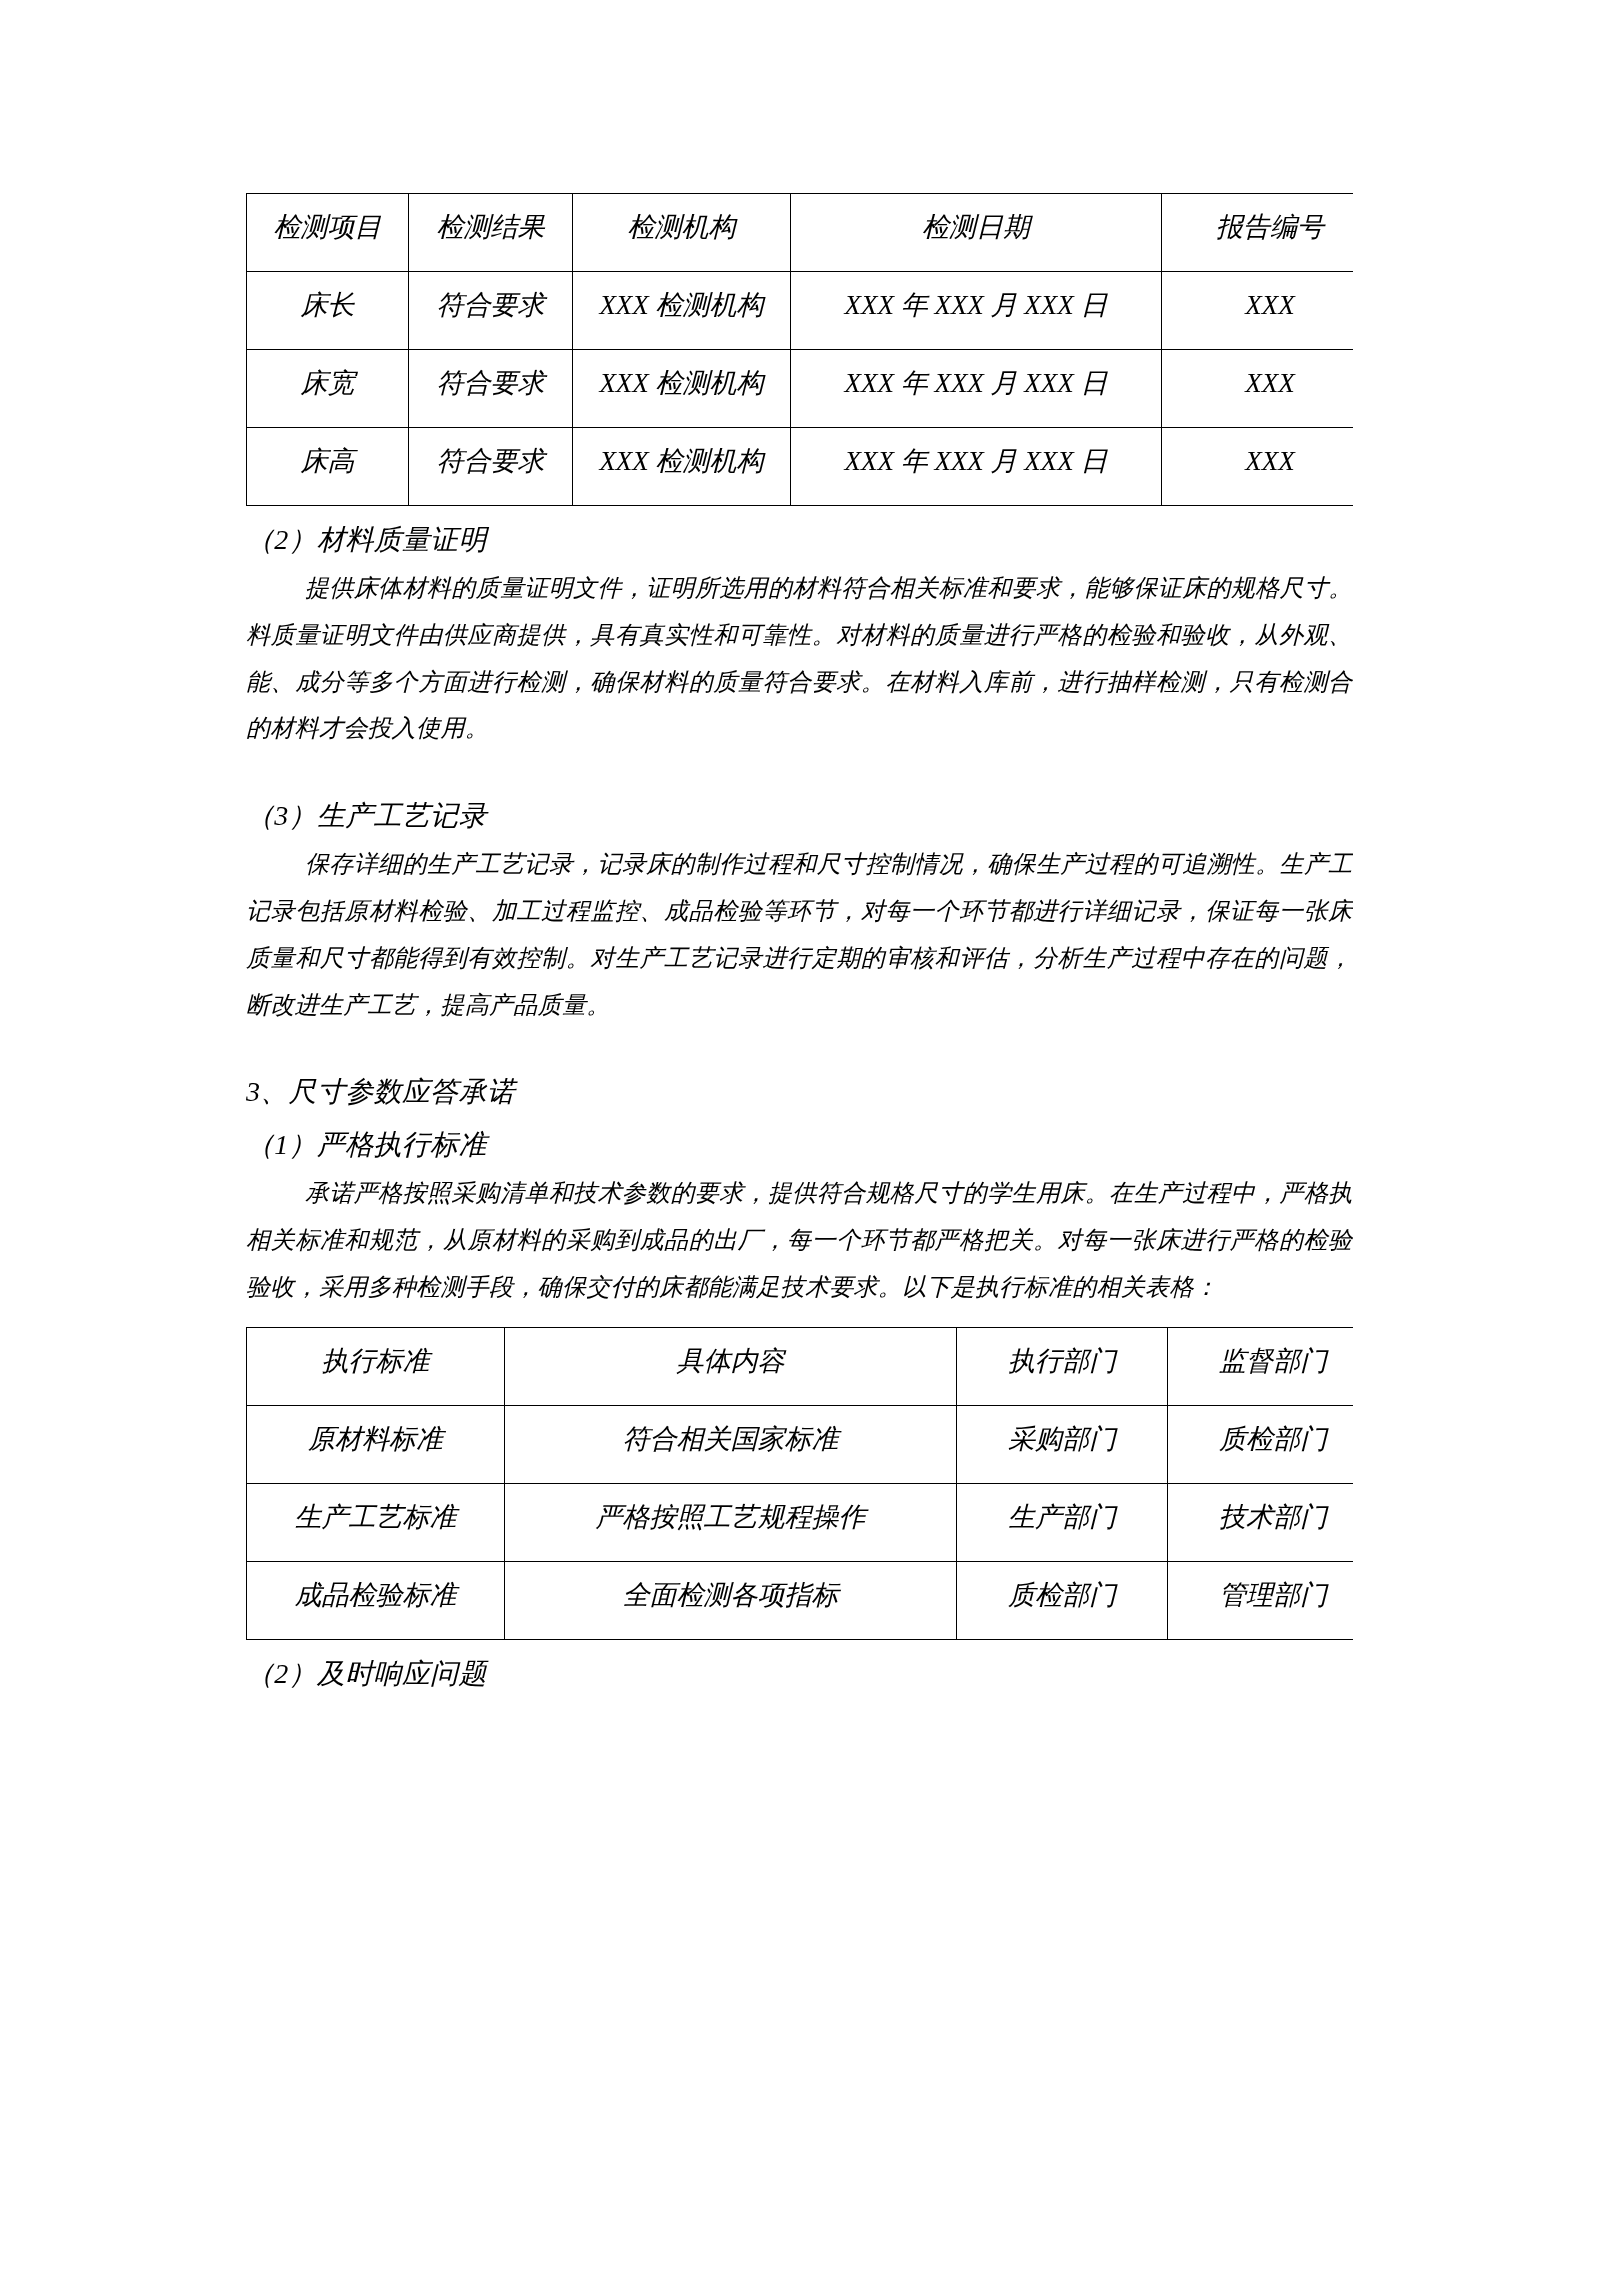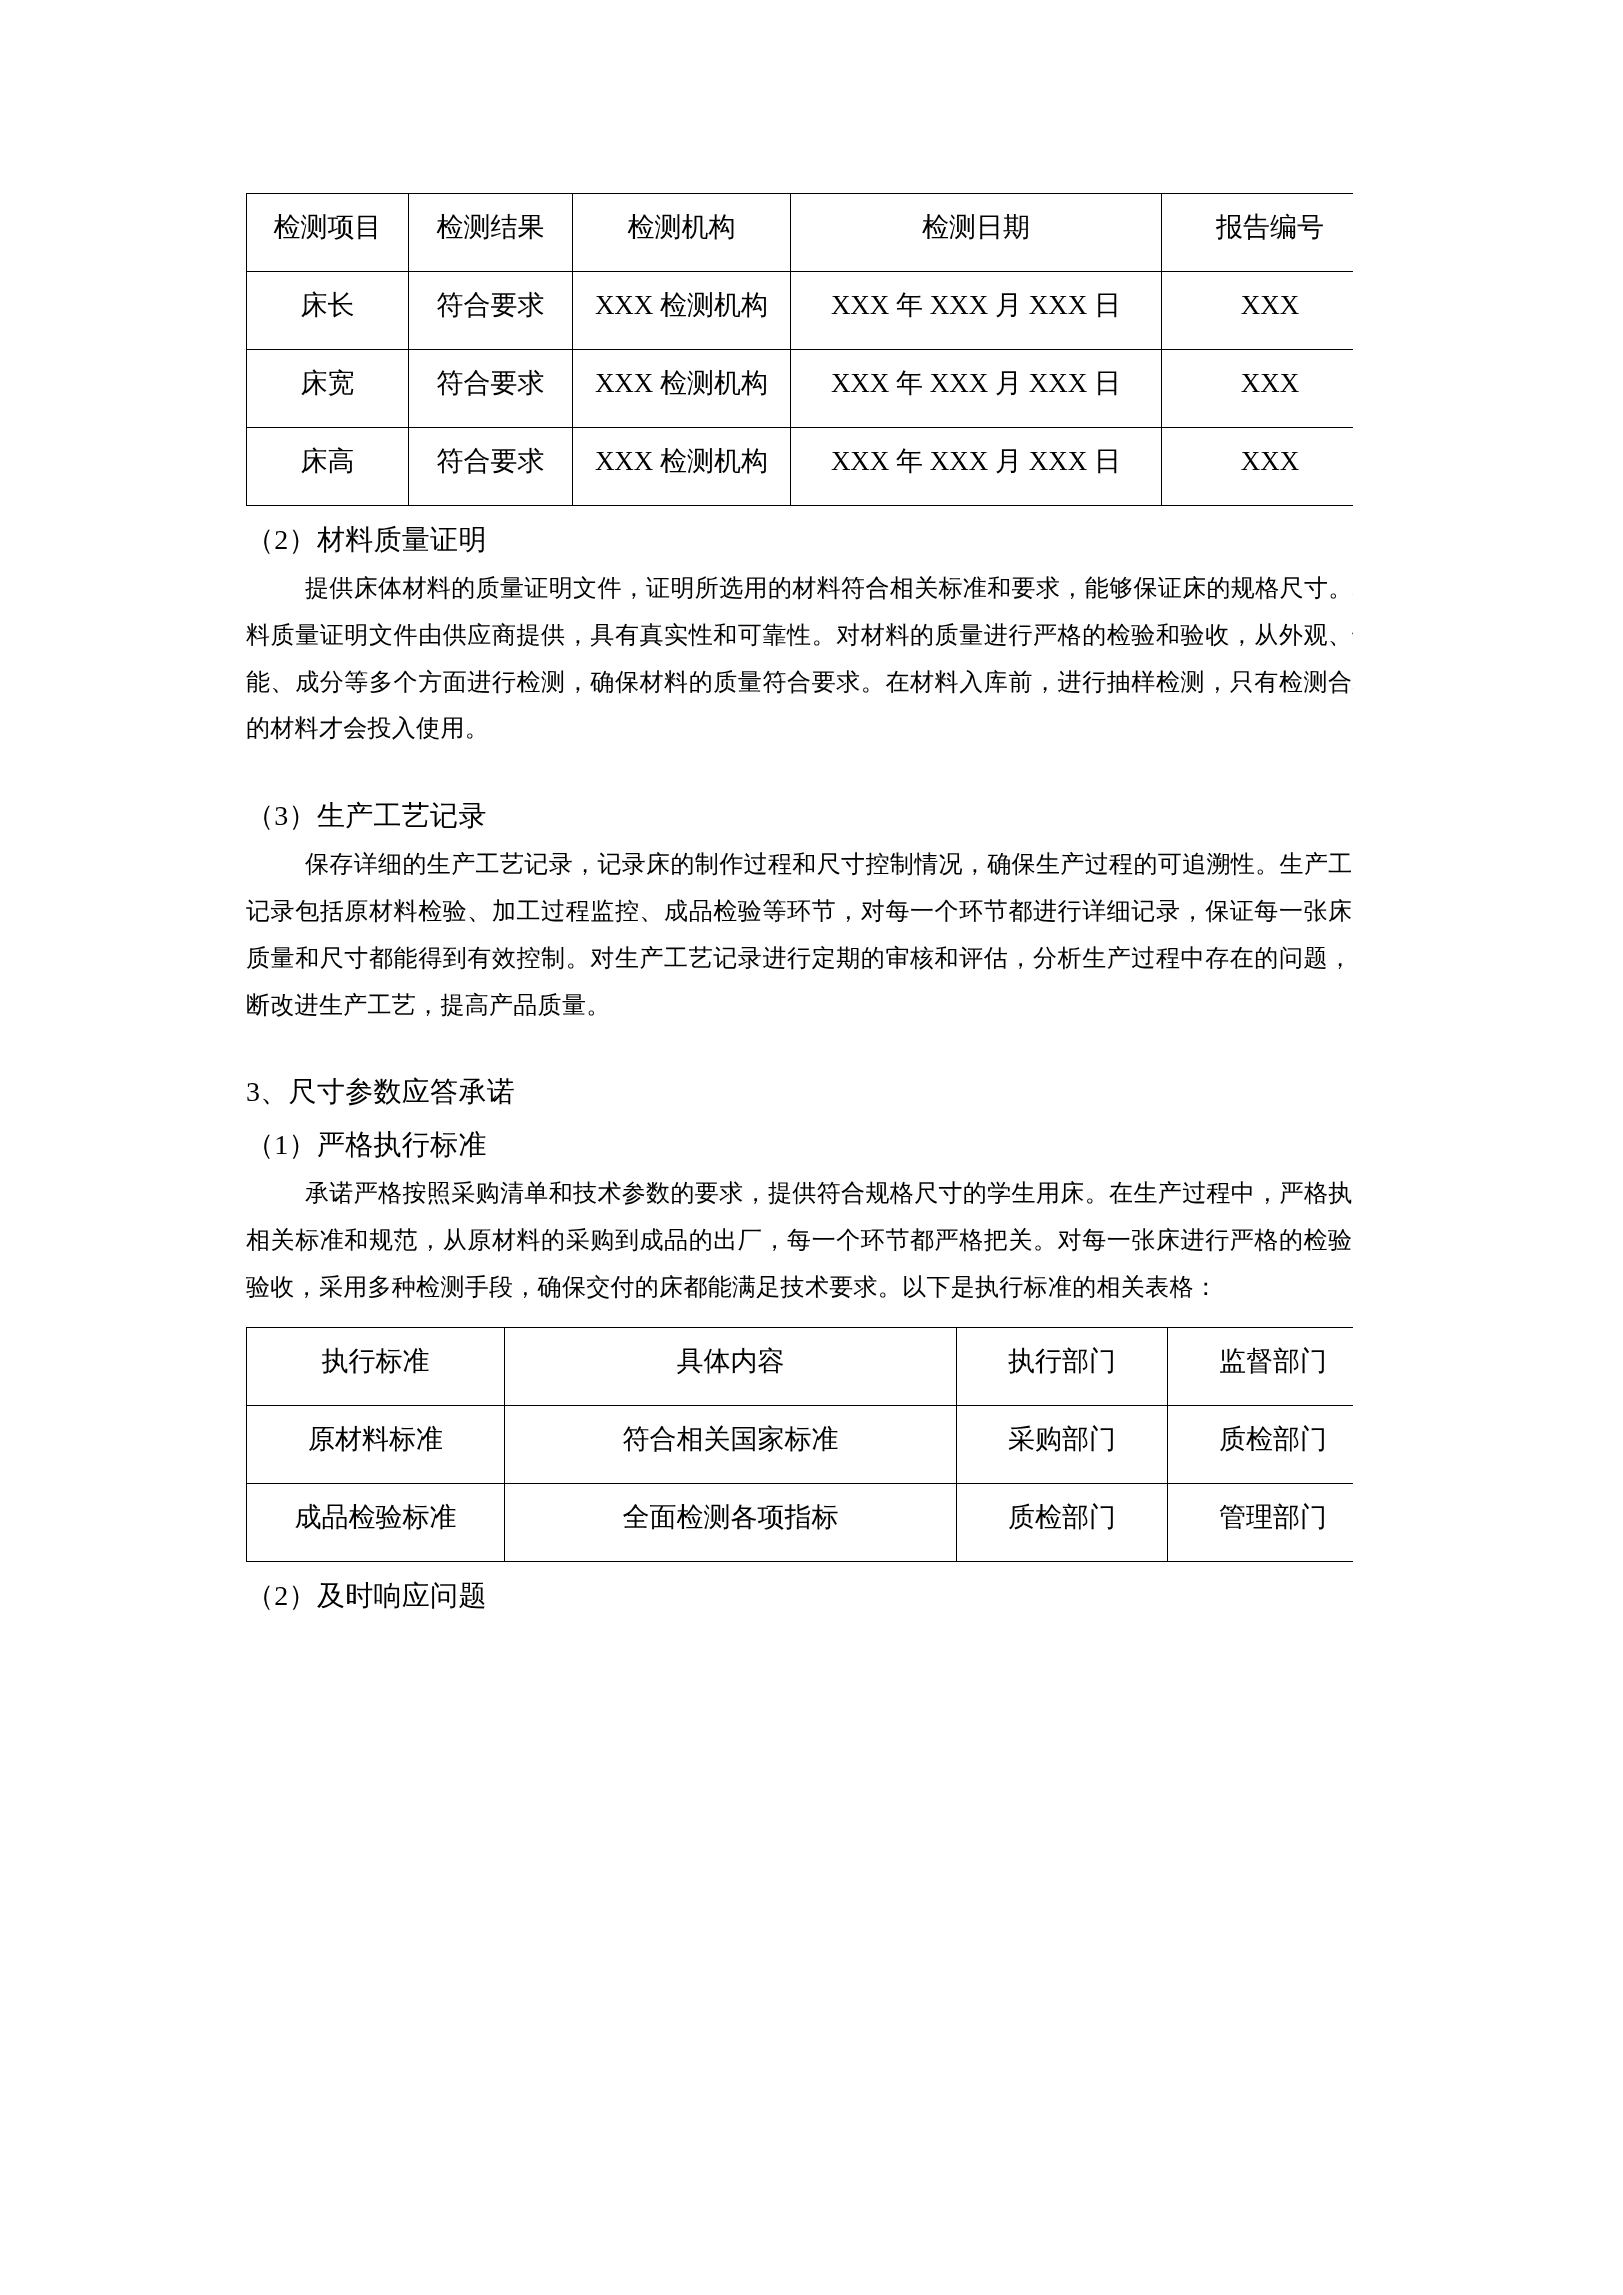--- a/index.html
+++ b/index.html
@@ -20,6 +20,7 @@
     box-sizing: border-box;
     padding: 193px 246px 0 246px;
     overflow: hidden;
+    font-style: italic;
   }
   .content {
     width: 1131px;

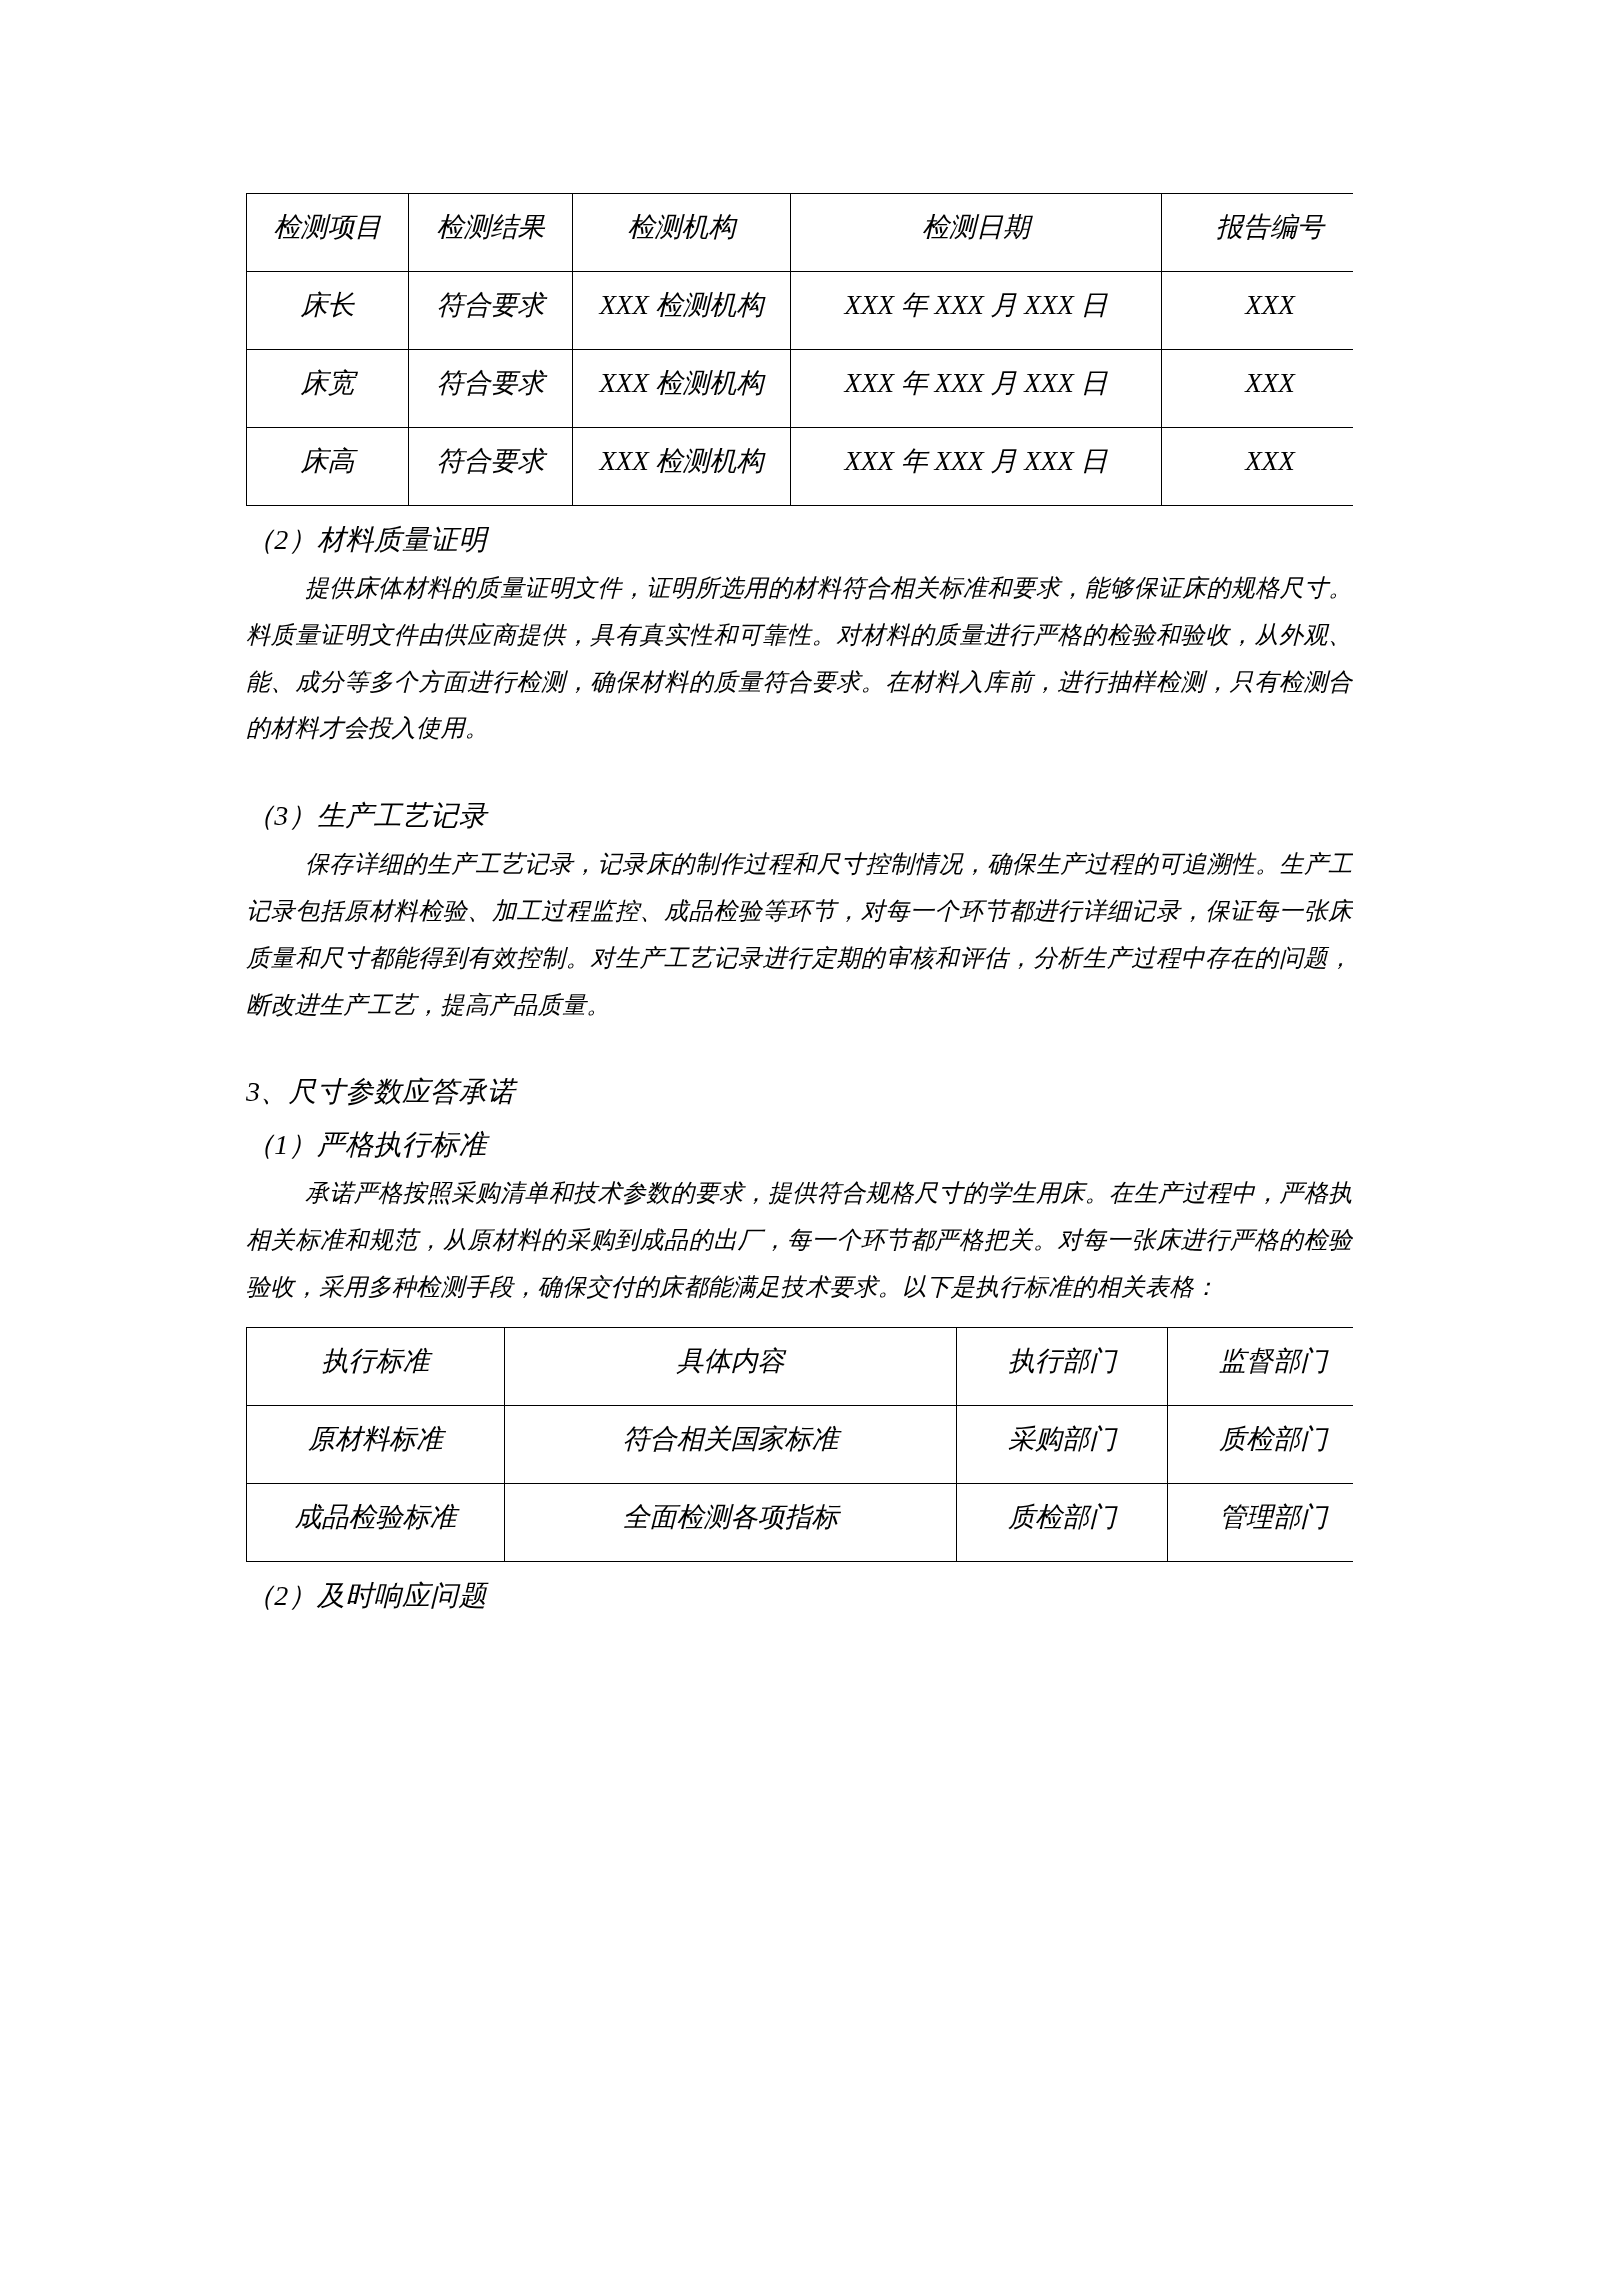--- a/index.html
+++ b/index.html
@@ -171,6 +171,12 @@
           <td>质检部门</td>
         </tr>
         <tr>
+          <td>生产工艺标准</td>
+          <td>严格按照工艺规程操作</td>
+          <td>生产部门</td>
+          <td>技术部门</td>
+        </tr>
+        <tr>
           <td>成品检验标准</td>
           <td>全面检测各项指标</td>
           <td>质检部门</td>

